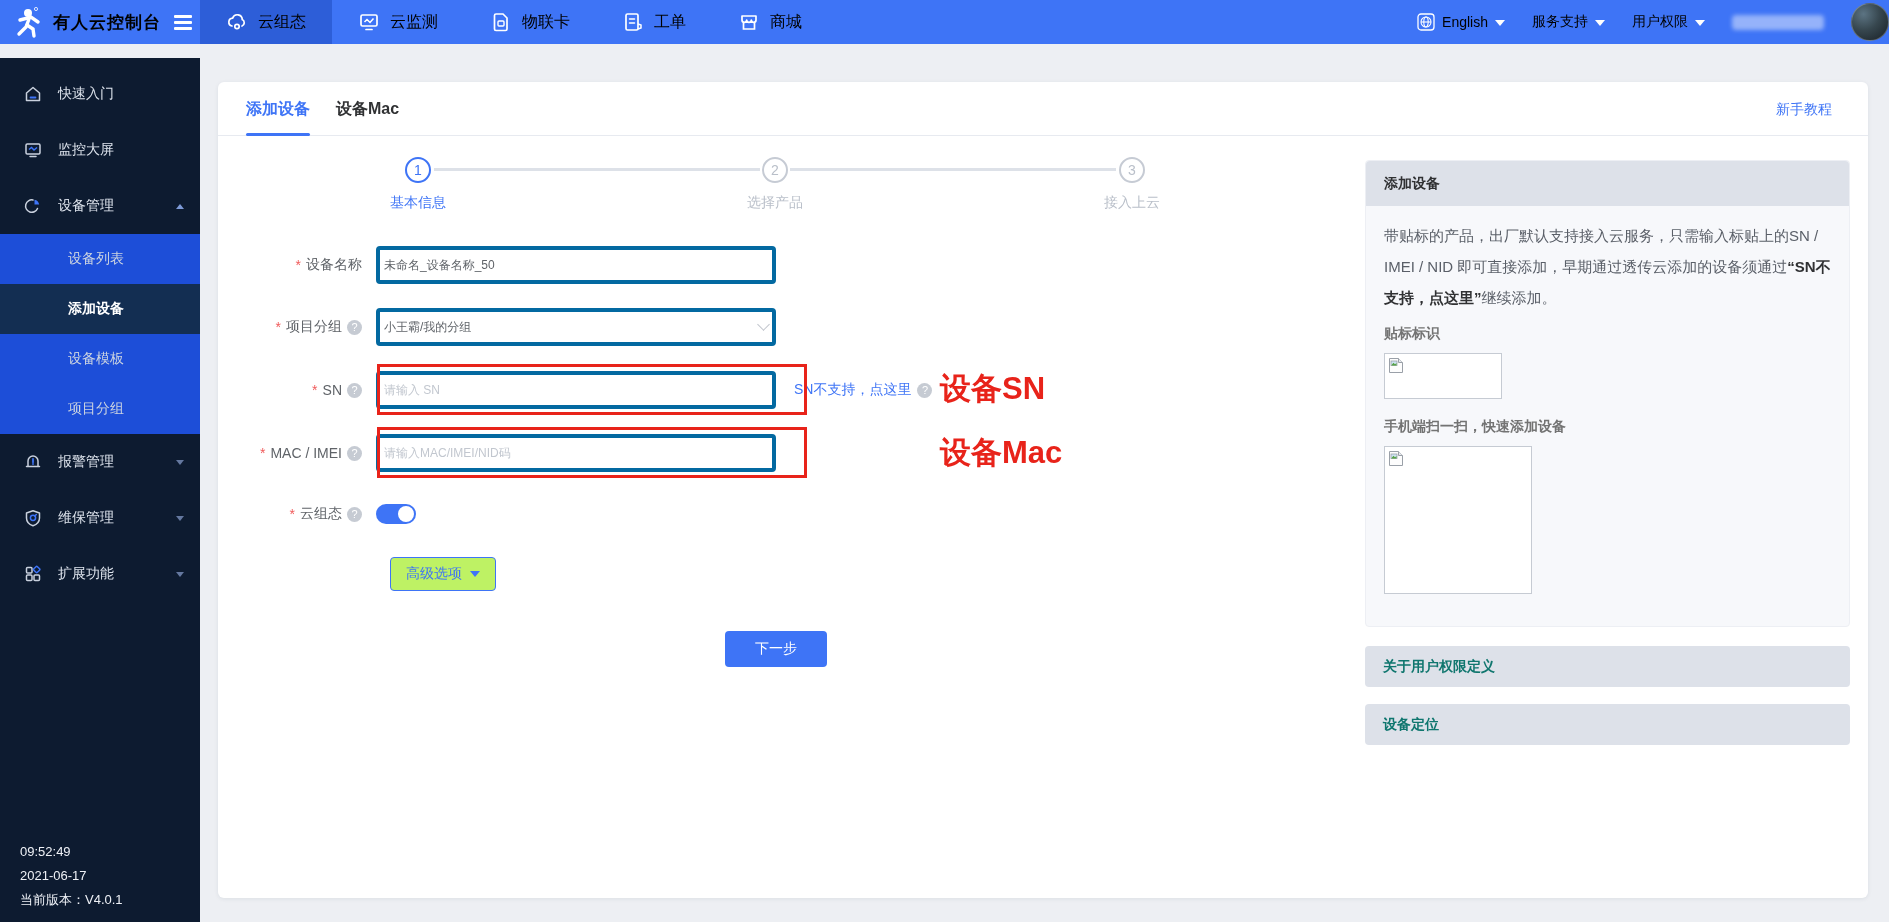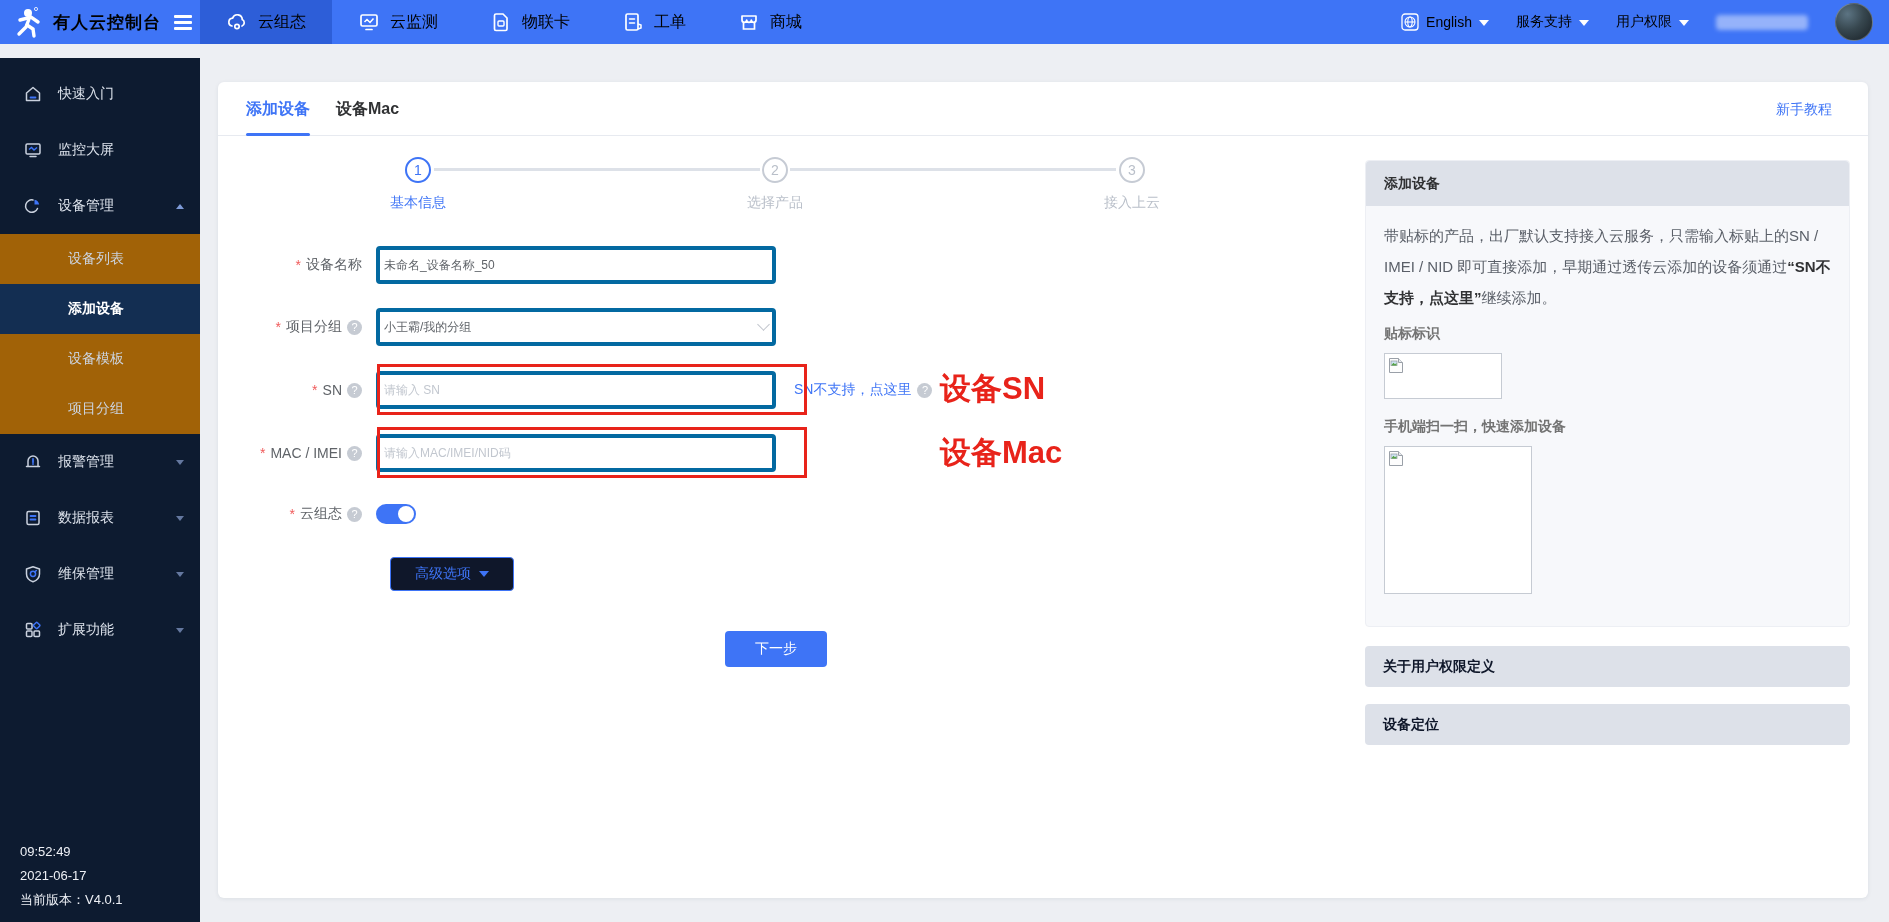--- a/index.html
+++ b/index.html
@@ -19,7 +19,7 @@
   .navitems { display:flex; align-items:stretch; }
   .navitem { display:flex; align-items:center; gap:10px; padding:0 26px; font-size:16px; cursor:pointer; white-space:nowrap; }
   .navitem.active { background:#2d5ed8; }
-  .navright { margin-left:auto; display:flex; align-items:center; gap:27px; padding-right:16px; font-size:14px; }
+  .navright { margin-left:auto; display:flex; align-items:center; gap:27px; font-size:14px; }
   .navlink { display:flex; align-items:center; gap:7px; cursor:pointer; white-space:nowrap; }
   .caret-dn-w { width:0; height:0; border-left:5px solid transparent; border-right:5px solid transparent; border-top:6px solid #fff; margin-top:2px; }
   .masked-user { width:92px; height:15px; background:rgba(255,255,255,.45); border-radius:4px; filter:blur(2px); }

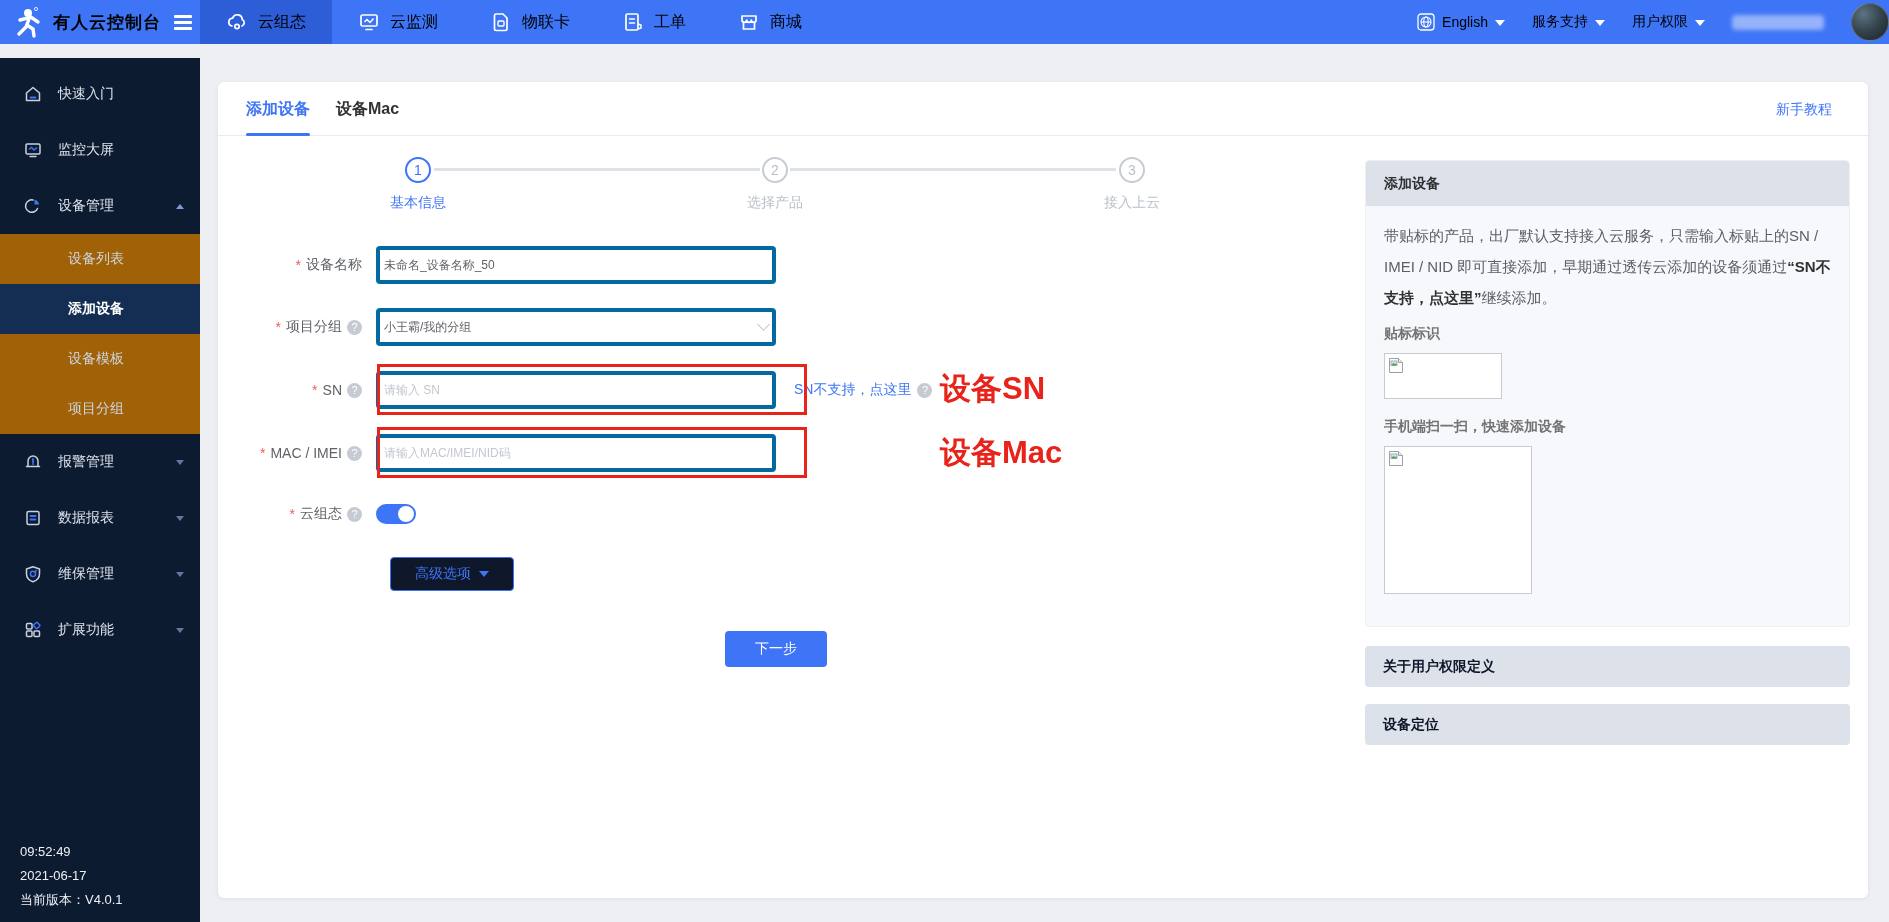--- a/index.html
+++ b/index.html
@@ -30,7 +30,7 @@
   .side-pad { height:8px; }
   .side-item { height:56px; display:flex; align-items:center; padding:0 16px 0 24px; gap:16px; font-size:14px; cursor:pointer; }
   .side-item .lbl { flex:1; }
-  .submenu { background:#a16207; }
+  .submenu { background:#1d4ed8; }
   .side-sub { height:50px; display:flex; align-items:center; padding-left:68px; font-size:14px; color:#ccd4e0; cursor:pointer; }
   .side-sub.active { background:#132e52; color:#ffffff; font-weight:bold; }
   .s-caret-dn { width:0; height:0; border-left:4px solid transparent; border-right:4px solid transparent; border-top:5px solid #64789f; }

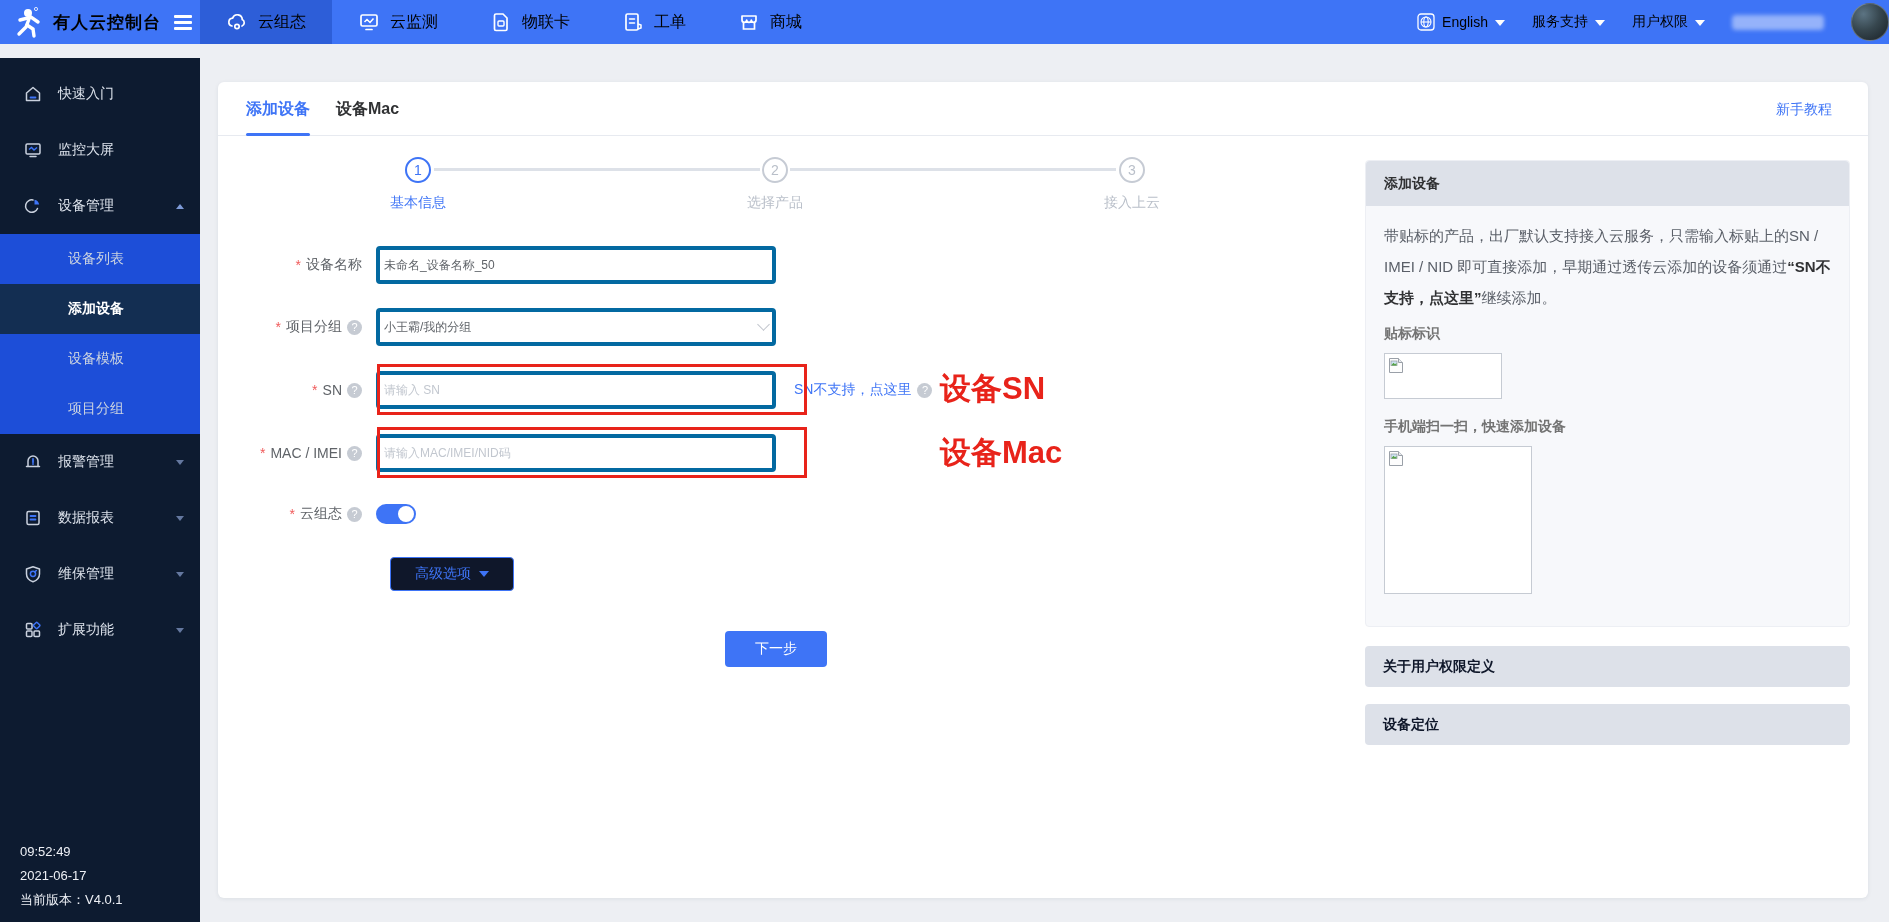--- a/index.html
+++ b/index.html
@@ -225,14 +225,6 @@
   </div>
   <div class="side-item">
     <svg width="18" height="18" viewBox="0 0 18 18">
-      <rect x="3" y="2.5" width="12" height="13" rx="1.5" fill="none" stroke="#c9d1de" stroke-width="1.5"></rect>
-      <path d="M6.5 7 h5 M6.5 10.5 h5" stroke="#3e74f6" stroke-width="1.8" stroke-linecap="round"></path>
-    </svg>
-    <span class="lbl">数据报表</span>
-    <i class="s-caret-dn"></i>
-  </div>
-  <div class="side-item">
-    <svg width="18" height="18" viewBox="0 0 18 18">
       <path d="M9 1.8 L15.5 4 V9 C15.5 13 12.8 15.5 9 16.8 C5.2 15.5 2.5 13 2.5 9 V4 Z" fill="none" stroke="#c9d1de" stroke-width="1.5" stroke-linejoin="round"></path>
       <circle cx="9" cy="8.8" r="2.6" fill="none" stroke="#3e74f6" stroke-width="1.5"></circle>
       <path d="M10.8 7 L12.3 5.5" stroke="#3e74f6" stroke-width="1.5" stroke-linecap="round"></path>

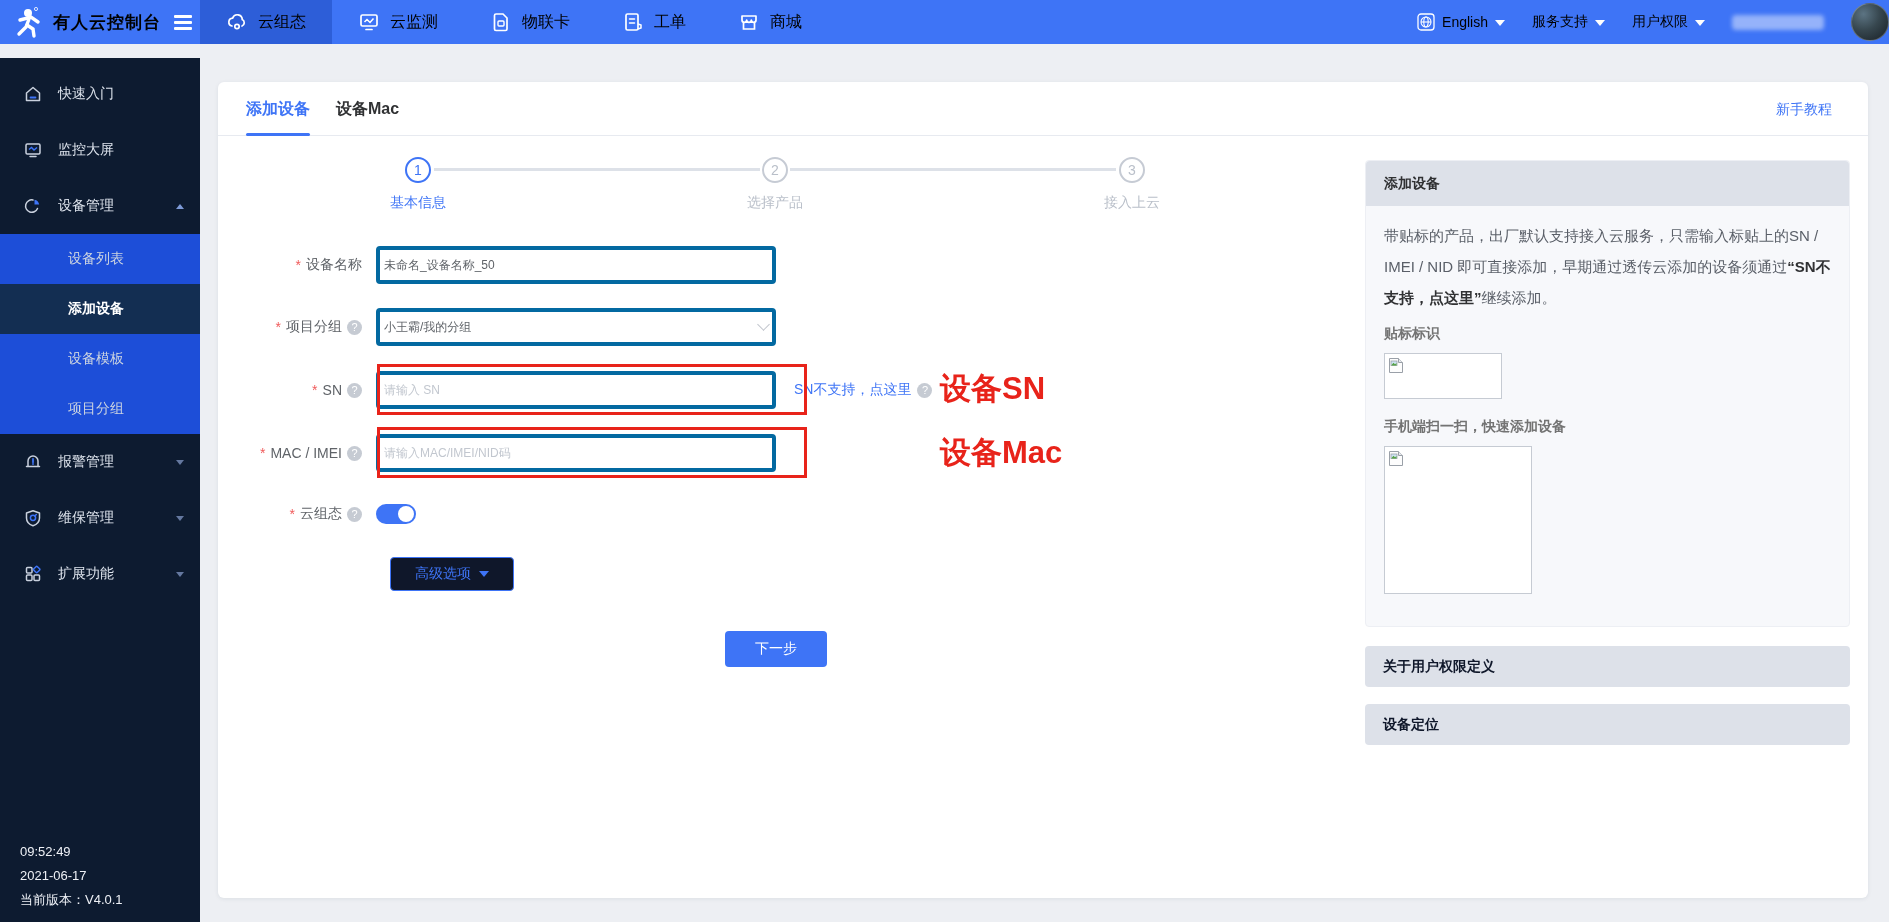--- a/index.html
+++ b/index.html
@@ -72,8 +72,8 @@
   .red-frame { position:absolute; border:3px solid #e8231a; z-index:5; pointer-events:none; }
   .toggle { width:40px; height:20px; border-radius:10px; background:#3e74f6; position:relative; cursor:pointer; }
   .toggle .knob { position:absolute; top:2px; right:2px; width:16px; height:16px; border-radius:50%; background:#fff; }
-  .adv-btn { position:absolute; left:172px; top:475px; width:124px; height:34px; border:1px solid #3e74f6; border-radius:4px;
-    background:#0f172a; color:#3e74f6; font-size:14px; display:flex; align-items:center; justify-content:center; gap:8px; cursor:pointer; }
+  .adv-btn { position:absolute; left:172px; top:475px; width:106px; height:34px; border:1px solid #3e74f6; border-radius:4px;
+    background:#bef264; color:#3e74f6; font-size:14px; display:flex; align-items:center; justify-content:center; gap:8px; cursor:pointer; }
   .caret-dn-b { width:0; height:0; border-left:5px solid transparent; border-right:5px solid transparent; border-top:6px solid #3e74f6; }
   .next-btn { position:absolute; left:507px; top:549px; width:102px; height:36px; background:#3e74f6; border:none; border-radius:4px;
     color:#fff; font-size:14px; cursor:pointer; font-family:inherit; }

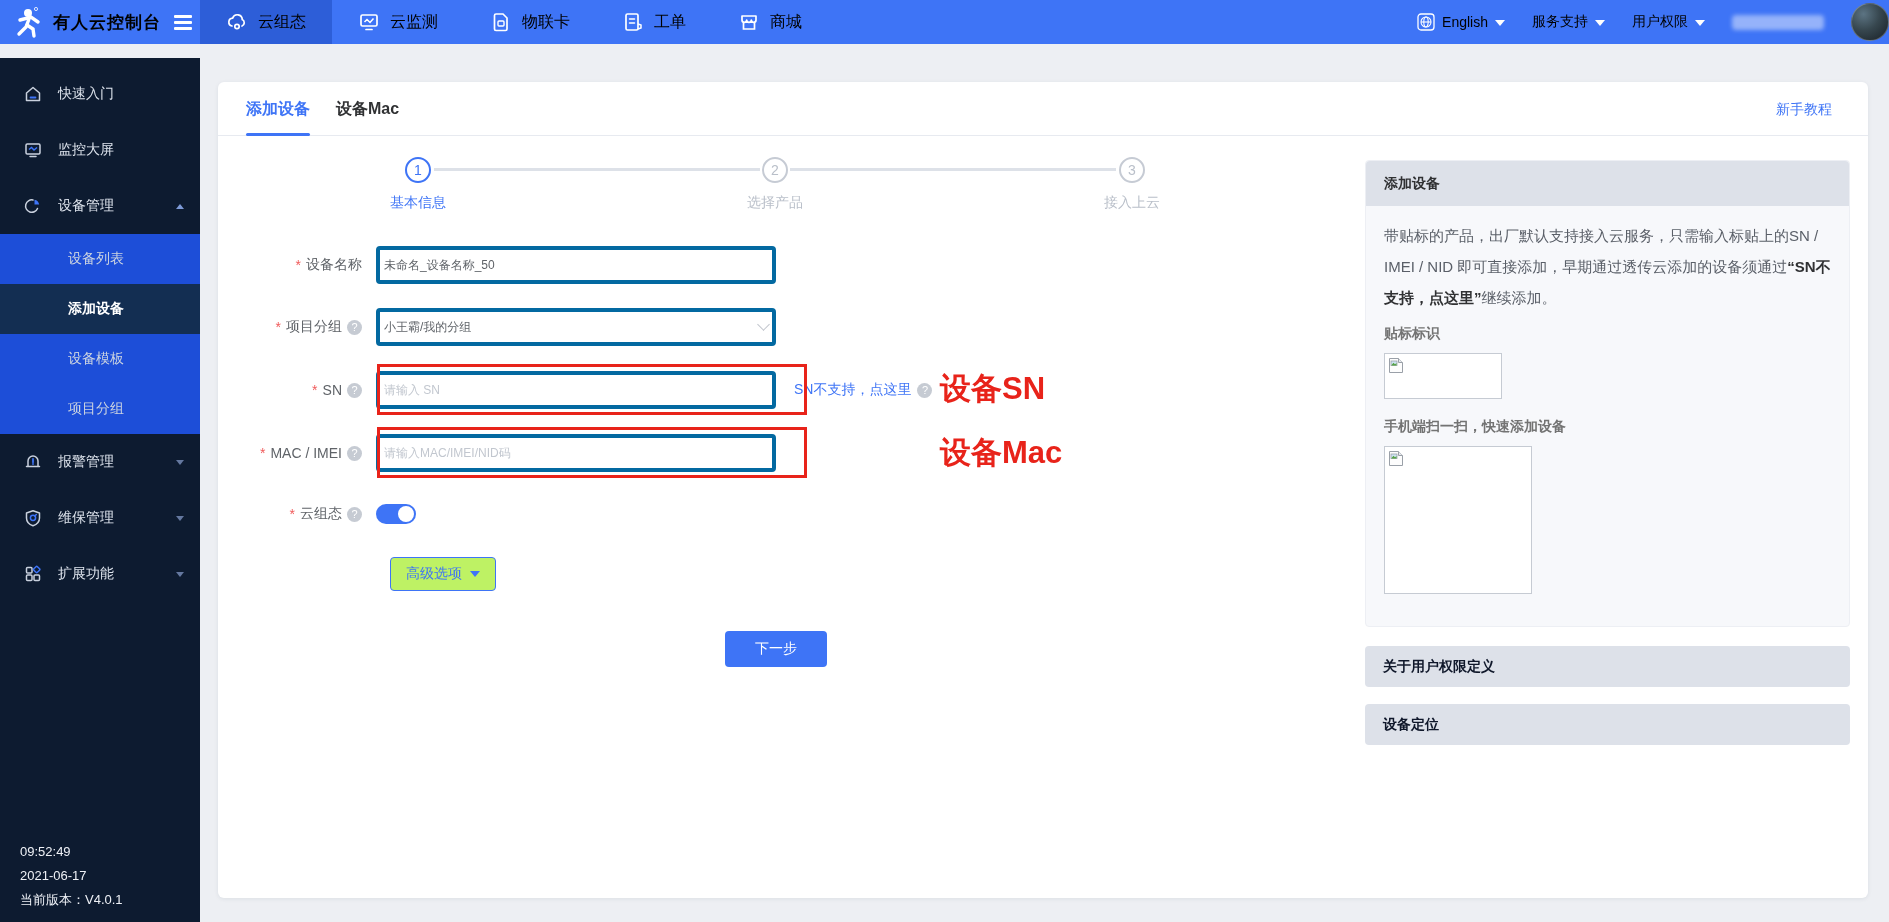--- a/index.html
+++ b/index.html
@@ -90,7 +90,7 @@
   .imgbox1 { width:118px; height:46px; }
   .imgbox2 { width:148px; height:148px; }
   .panel-flat { position:absolute; left:1147px; width:485px; height:41px; background:#dde1e9; border-radius:4px;
-    display:flex; align-items:center; padding-left:18px; font-size:14px; font-weight:bold; color:#0f172a; cursor:pointer; }
+    display:flex; align-items:center; padding-left:18px; font-size:14px; font-weight:bold; color:#0f766e; cursor:pointer; }
 </style>
 </head>
 <body>

